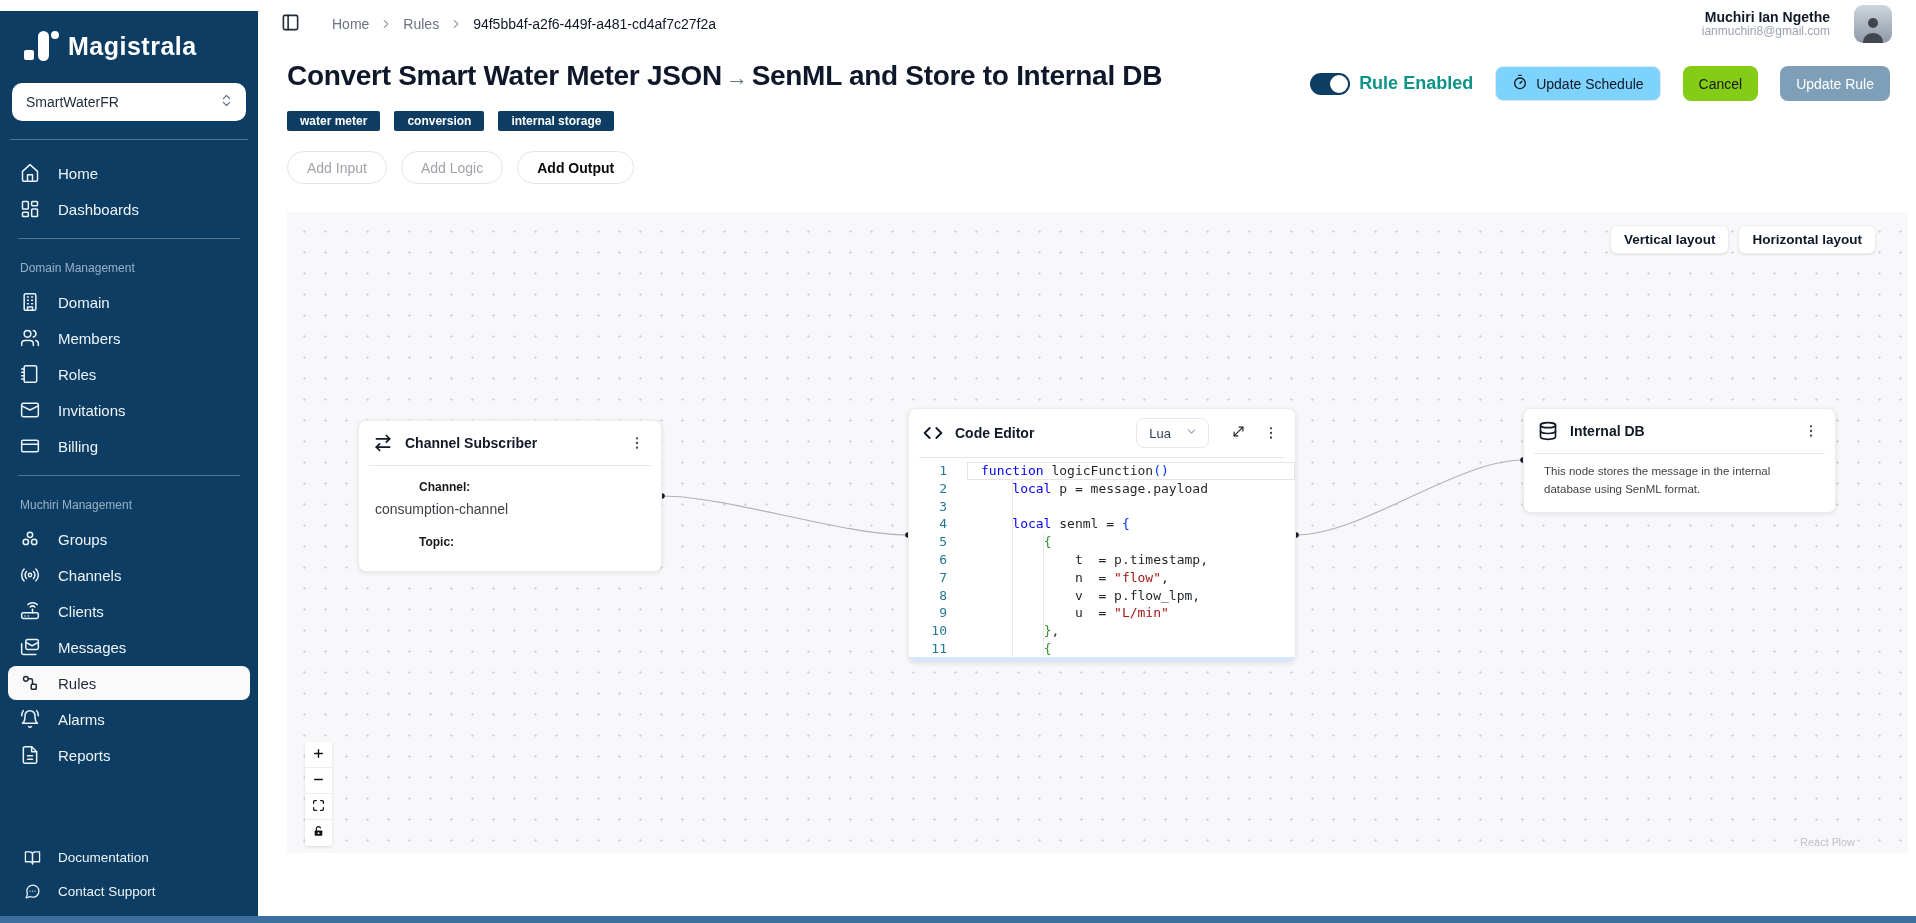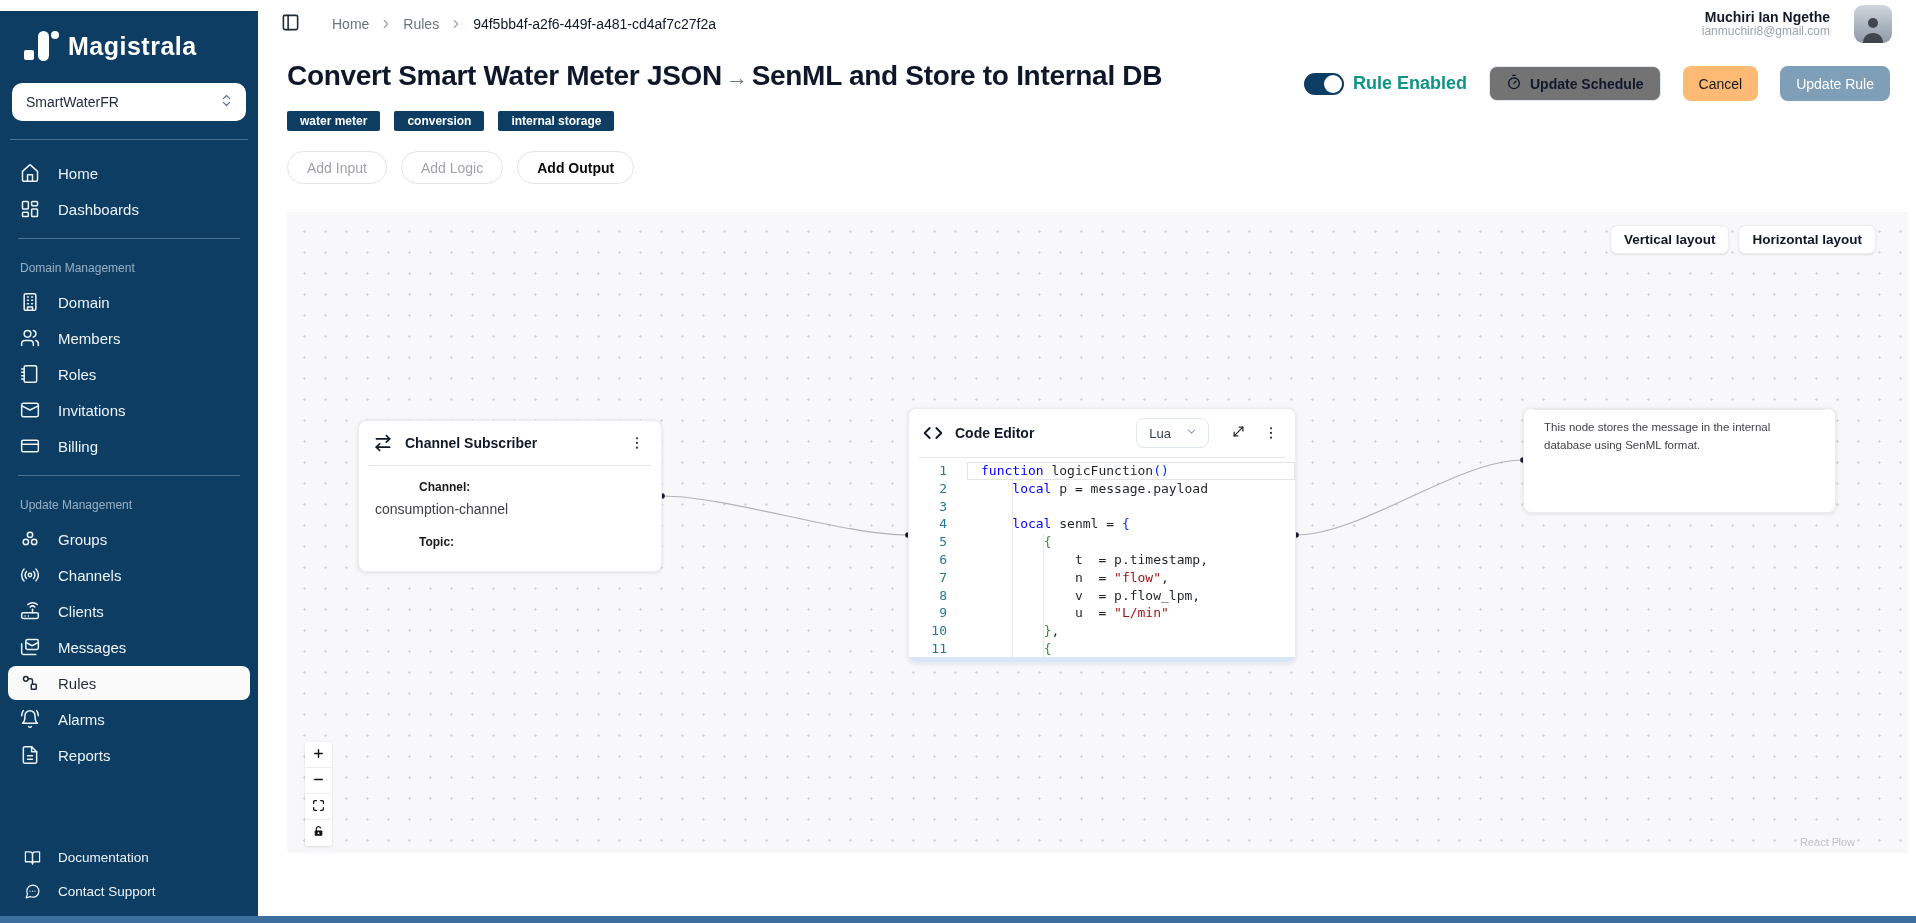--- a/index.html
+++ b/index.html
@@ -55,7 +55,7 @@
   .toggle .knob { position:absolute; top:2px; left:20px; width:18px; height:18px; border-radius:50%; background:#fff; }
   .toggle-label { color:var(--teal,#0d9488); font-size:18px; font-weight:700; }
   .btn { font-family:inherit; font-size:14px; border-radius:8px; height:35px; display:inline-flex; align-items:center; gap:8px; cursor:pointer; padding:0 16px; }
-  .btn-outline { background:#737373; border:1px solid #e2e8f0; color:#0f172a; font-weight:700; }
+  .btn-outline { background:#7dd3fc; border:1px solid #e2e8f0; color:#0f172a; font-weight:400; }
   .btn-ghost { background:#fdba74; border:none; color:#18181b; font-weight:500; }
   .btn-primary { background:var(--primary-muted,#7f9fb8); border:none; color:#fff; font-weight:500; }
   .tags { display:flex; gap:14px; margin-top:10px; }

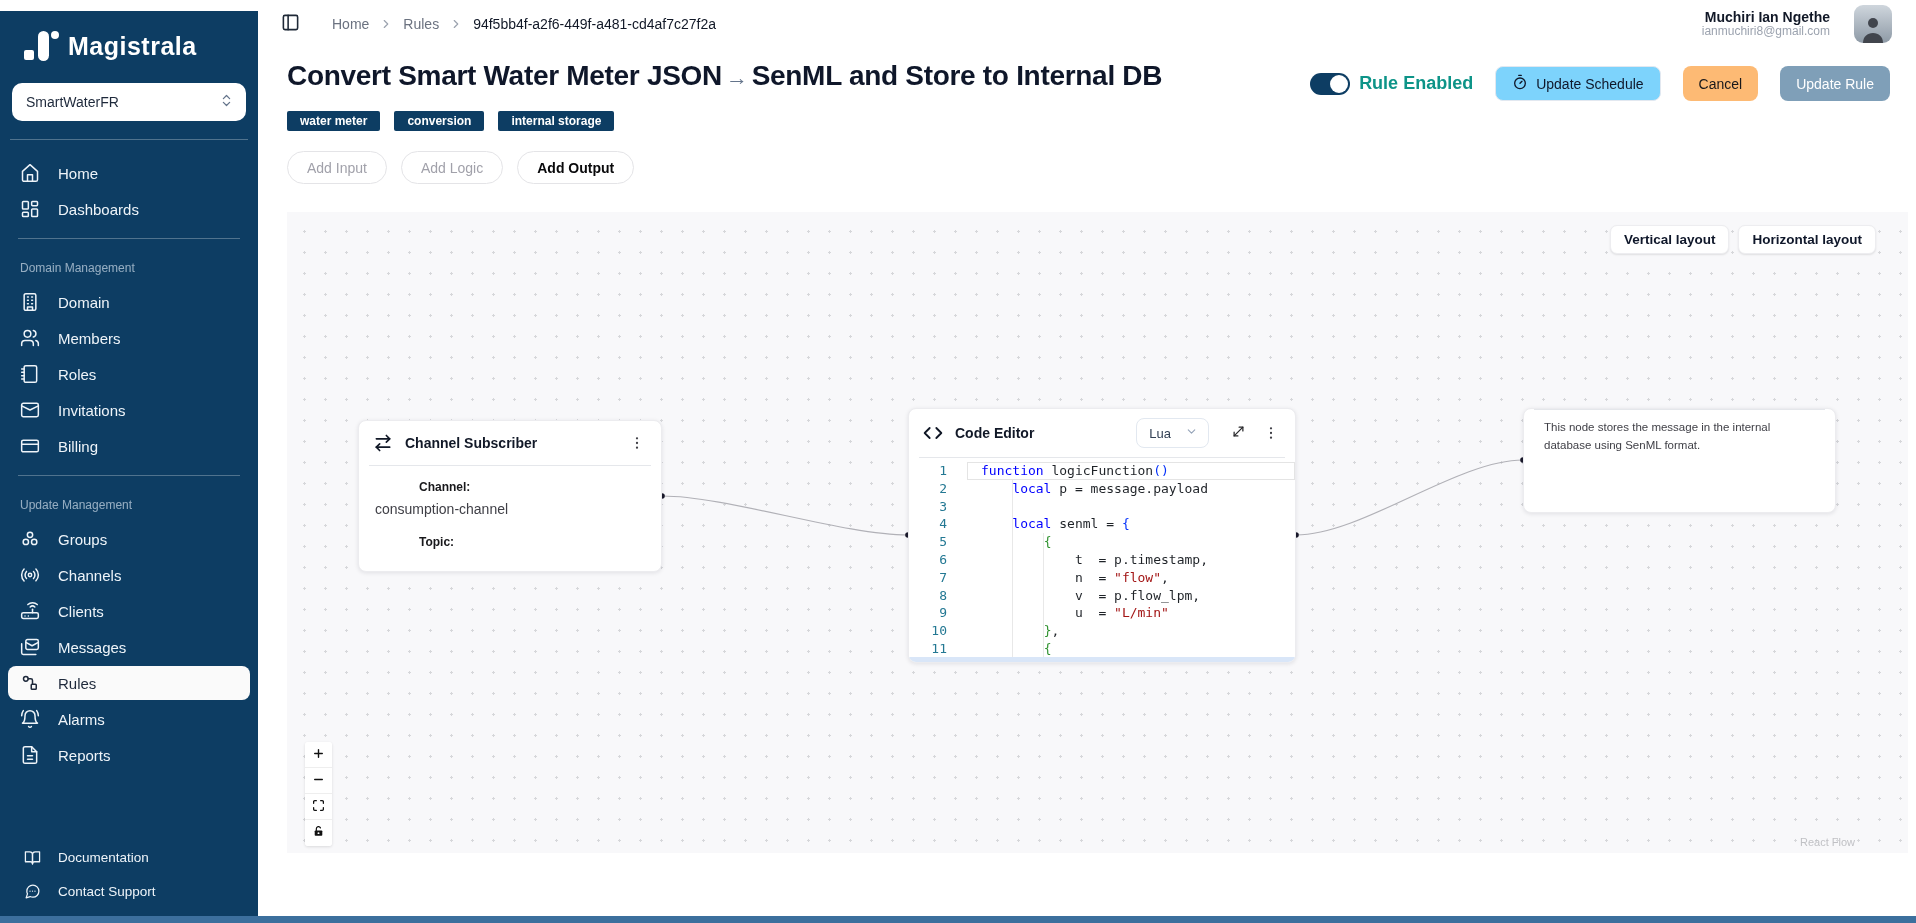--- a/index.html
+++ b/index.html
@@ -56,7 +56,7 @@
   .toggle-label { color:var(--teal,#0d9488); font-size:18px; font-weight:700; }
   .btn { font-family:inherit; font-size:14px; border-radius:8px; height:35px; display:inline-flex; align-items:center; gap:8px; cursor:pointer; padding:0 16px; }
   .btn-outline { background:#7dd3fc; border:1px solid #e2e8f0; color:#0f172a; font-weight:400; }
-  .btn-ghost { background:#fdba74; border:none; color:#18181b; font-weight:500; }
+  .btn-ghost { background:#84cc16; border:none; color:#18181b; font-weight:500; }
   .btn-primary { background:var(--primary-muted,#7f9fb8); border:none; color:#fff; font-weight:500; }
   .tags { display:flex; gap:14px; margin-top:10px; }
   .tag { background:var(--navy,#0d3d63); color:#fff; font-size:12px; font-weight:600; border-radius:2px; padding:3px 13px; }

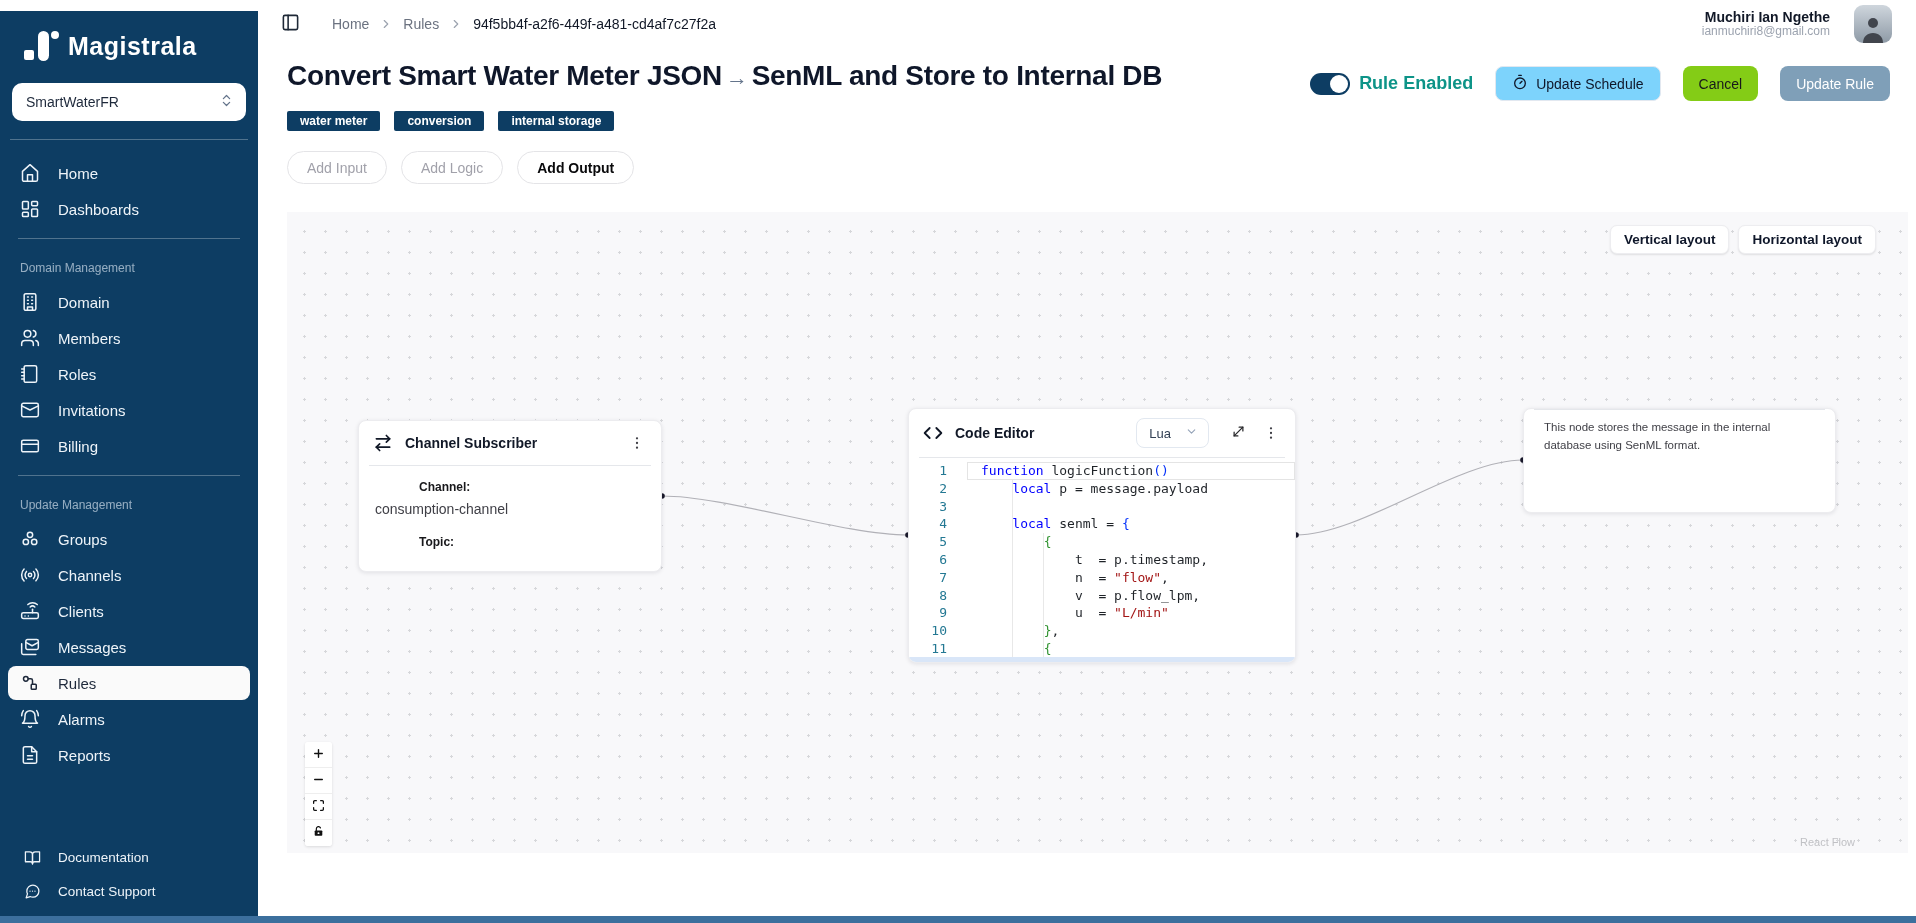--- a/index.html
+++ b/index.html
@@ -456,6 +456,21 @@
   </div>
 
   <div class="node node-db">
+    <div class="node-head">
+      <svg class="nicon" viewBox="0 0 24 24" fill="none" stroke="currentColor" stroke-width="2" stroke-linecap="round" stroke-linejoin="round">
+          <ellipse cx="12" cy="5" rx="9" ry="3"></ellipse>
+          <path d="M3 5v14a9 3 0 0 0 18 0V5"></path>
+          <path d="M3 12a9 3 0 0 0 18 0"></path>
+        </svg>
+      <span class="node-title">Internal DB</span>
+      <button class="kebab">
+          <svg width="16" height="16" viewBox="0 0 24 24" fill="currentColor">
+            <circle cx="12" cy="5" r="1.7"></circle>
+            <circle cx="12" cy="12" r="1.7"></circle>
+            <circle cx="12" cy="19" r="1.7"></circle>
+          </svg>
+        </button>
+    </div>
     <div class="node-div"></div>
     <div class="body">This node stores the message in the internal database using SenML format.</div>
   </div>

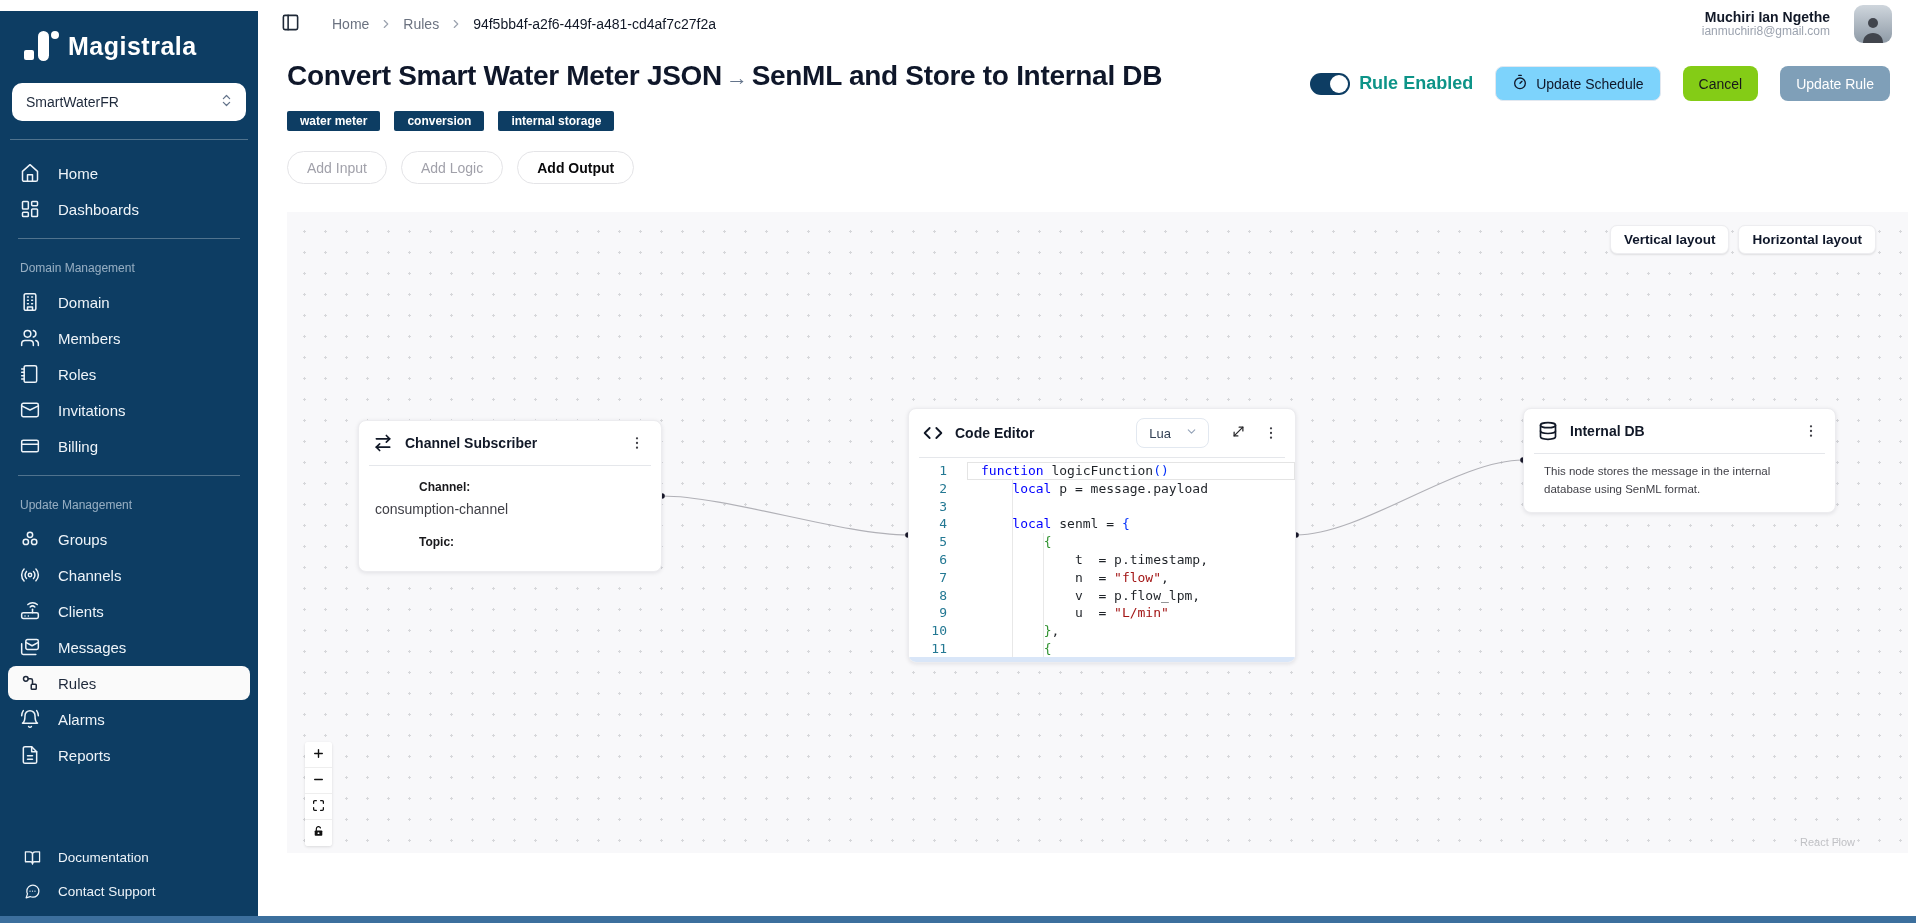--- a/index.html
+++ b/index.html
@@ -197,7 +197,7 @@
         <span class="sb-text">Billing</span>
       </div>
       <div class="sb-divider"></div>
-      <div class="sb-label">Update Management</div>
+      <div class="sb-label">Muchiri Management</div>
       <div class="sb-item">
         <span class="sb-icon">
           <svg viewBox="0 0 24 24" fill="none" stroke="currentColor" stroke-width="1.8" stroke-linecap="round" stroke-linejoin="round">

